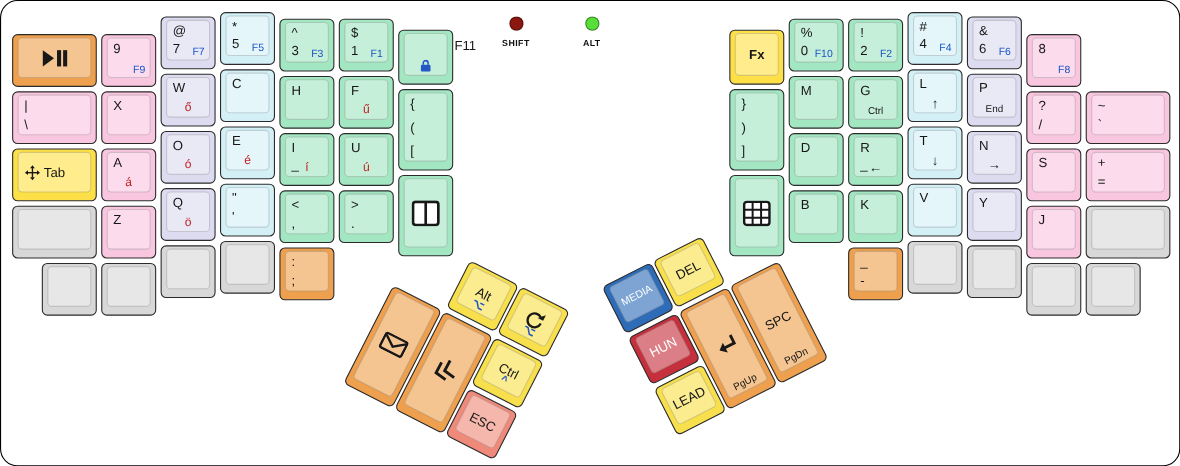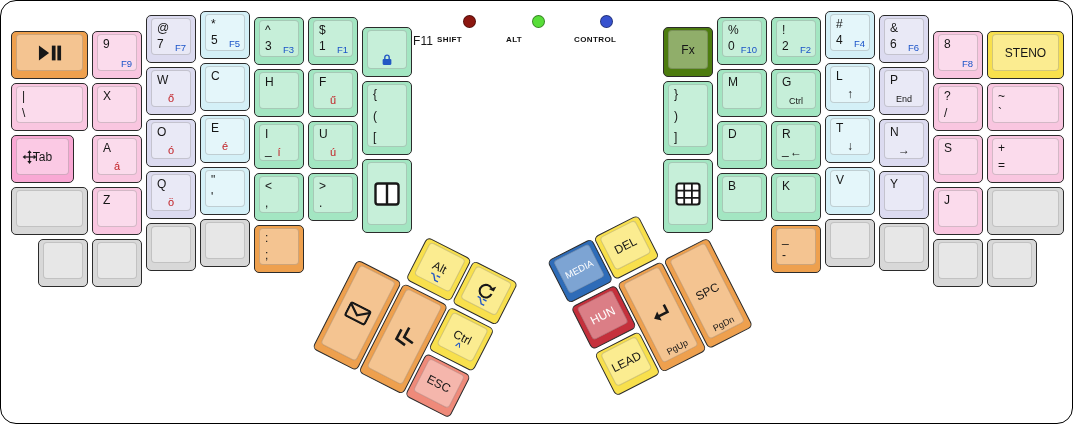--- a/index.html
+++ b/index.html
@@ -26,7 +26,7 @@
   .c-xs{font-size:9.5px;}
   .c-white{color:#ffffff;}
   .c-mark{color:#2257c4;font-size:10px;font-weight:bold;}
-  .ind{position:absolute;width:64px;text-align:left;}
+  .ind{position:absolute;width:64px;text-align:center;}
   .ind .dot{width:11px;height:11px;border-radius:50%;margin:0 auto;border:1px solid rgba(0,0,0,0.4);}
   .ind .ilb{margin-top:7px;font-size:8px;font-weight:bold;letter-spacing:0.4px;color:#111;}
 </style>

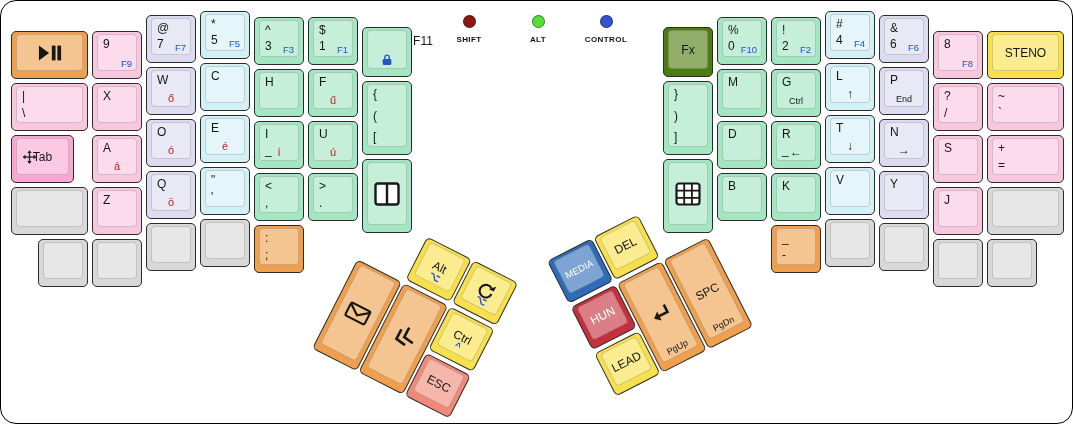--- a/index.html
+++ b/index.html
@@ -520,10 +520,6 @@
       <div class="dot" style="background: rgb(88, 222, 57);"></div>
       <div class="ilb">ALT</div>
     </div>
-    <div class="ind" style="left: 573px; top: 14px;">
-      <div class="dot" style="background: rgb(55, 82, 207);"></div>
-      <div class="ilb">CONTROL</div>
-    </div>
   </div>
 
 </body></html>

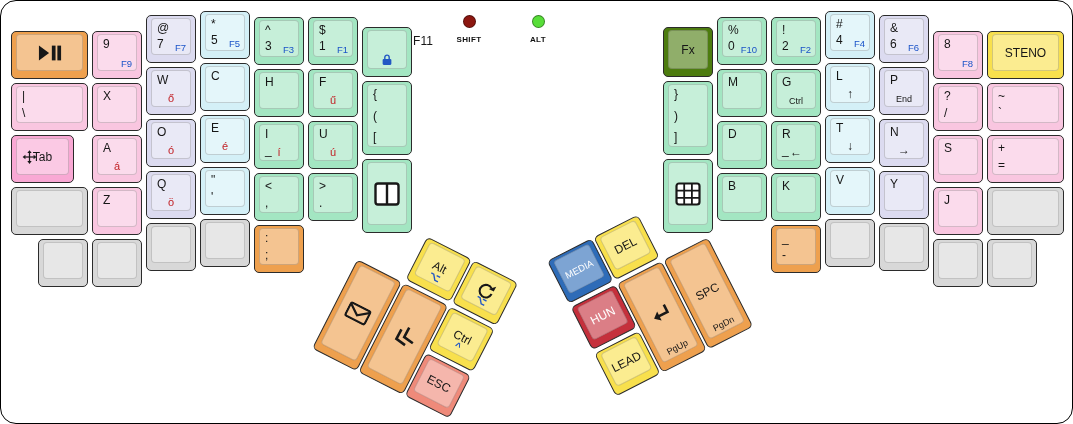--- a/index.html
+++ b/index.html
@@ -236,7 +236,7 @@
         <span class="lb p-bl">;</span>
       </div>
     </div>
-    <div class="key" style="left: 662px; top: 26px; width: 50px; height: 50px; background: #4d7c0f;">
+    <div class="key" style="left: 662px; top: 26px; width: 50px; height: 50px; background: #fde047; font-weight: bold;">
       <div class="cap">
         <span class="lb p-c">Fx</span>
       </div>

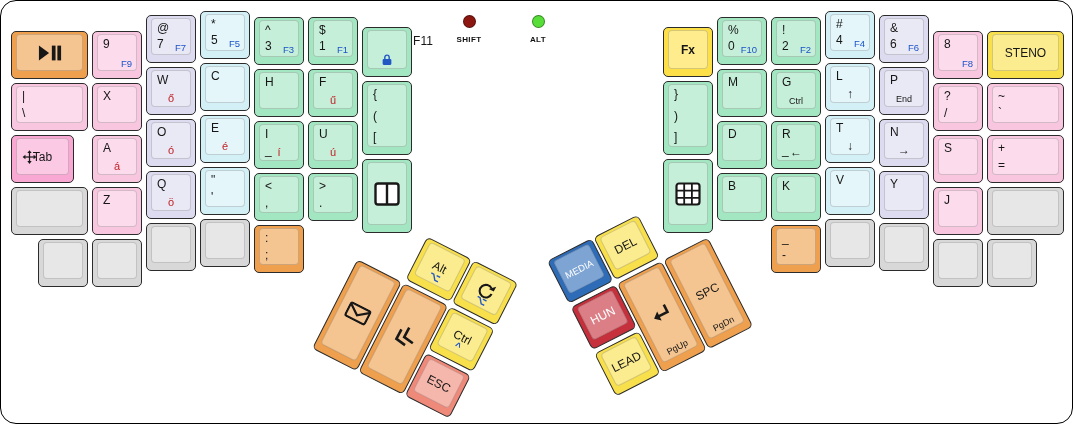--- a/index.html
+++ b/index.html
@@ -378,11 +378,6 @@
         <span class="lb p-tl">J</span>
       </div>
     </div>
-    <div class="key" style="left: 986px; top: 30px; width: 77px; height: 48px; background: rgb(248, 224, 77);">
-      <div class="cap">
-        <span class="lb p-c">STENO</span>
-      </div>
-    </div>
     <div class="key" style="left: 986px; top: 82px; width: 77px; height: 48px; background: rgb(249, 198, 224);">
       <div class="cap">
         <span class="lb p-tl">~</span>

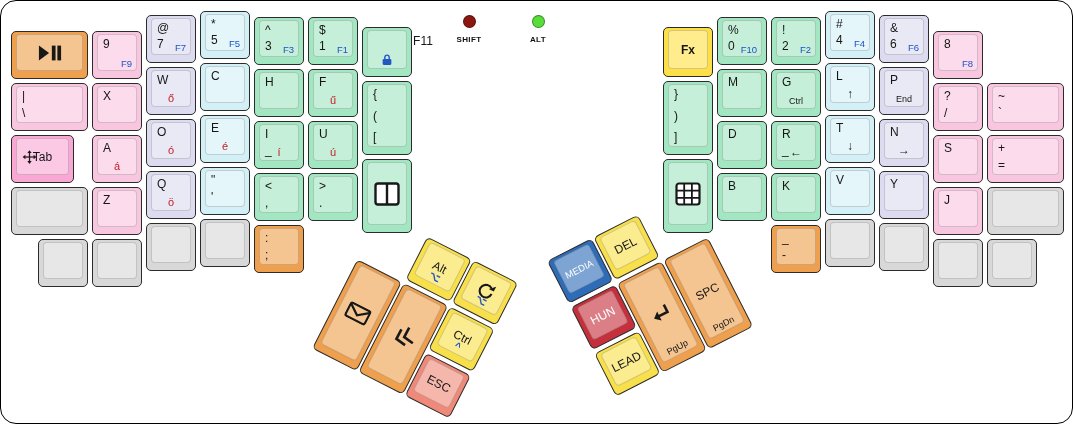--- a/index.html
+++ b/index.html
@@ -51,7 +51,7 @@
         <span class="lb p-bl">\</span>
       </div>
     </div>
-    <div class="key" style="left: 10px; top: 134px; width: 63px; height: 48px; background: #f9a8d4;">
+    <div class="key" style="left: 10px; top: 134px; width: 77px; height: 48px; background: #fde047;">
       <div class="cap">
         <span class="lb p-cl">
           <svg width="15" height="15" viewBox="0 0 24 24" fill="#181818">

